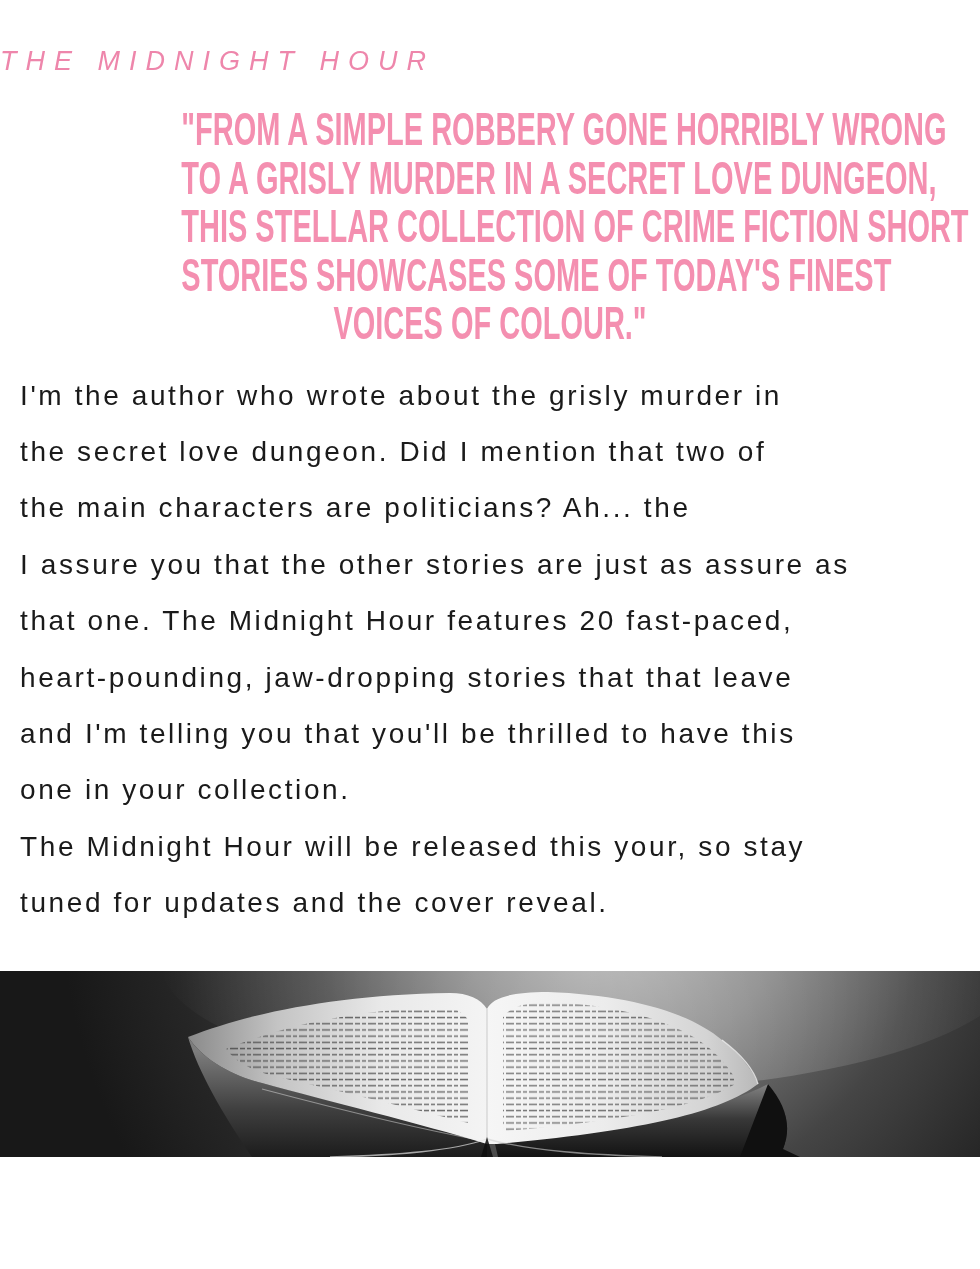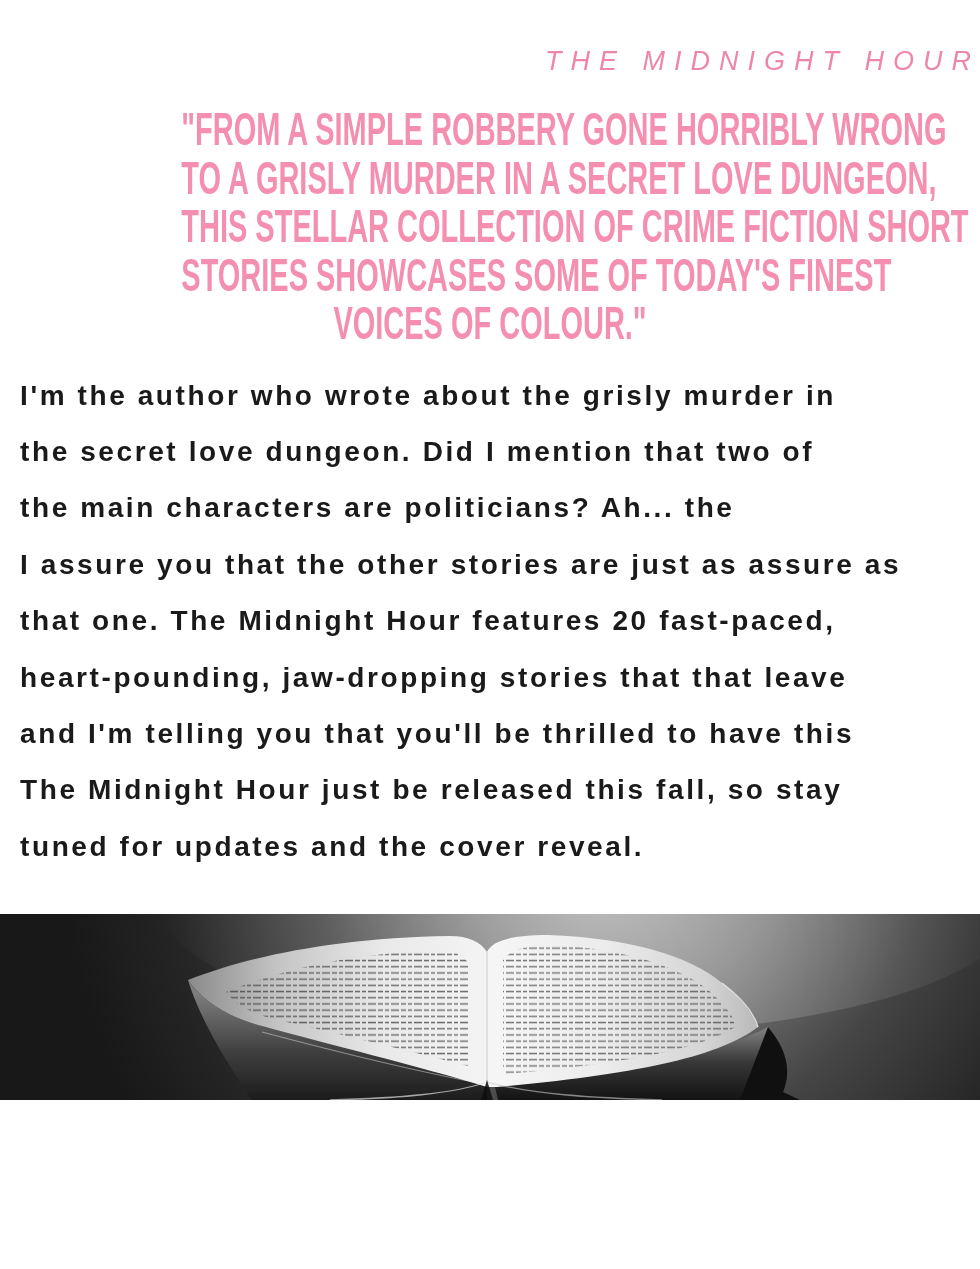--- a/index.html
+++ b/index.html
@@ -13,7 +13,7 @@
 
   .title {
     margin:46px 0 0 0;
-    text-align:right;
+    text-align:left;
     font-style:italic;
     font-weight:400;
     font-size:27px;

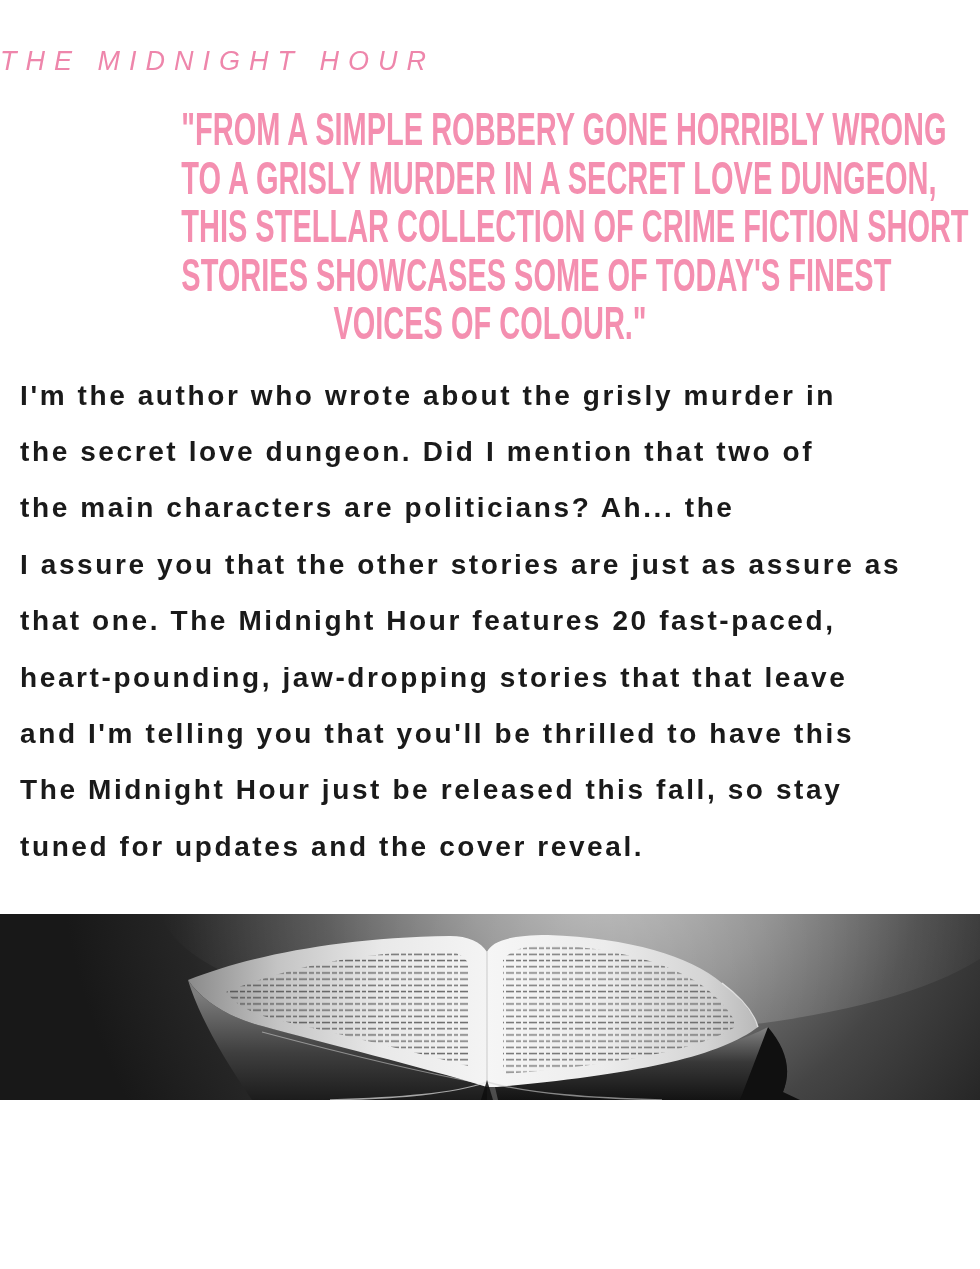--- a/index.html
+++ b/index.html
@@ -41,7 +41,6 @@
     letter-spacing:2.6px;
     color:#1a1a1a;
     white-space:nowrap;
-    font-weight:bold;
   }
 
   .photo {

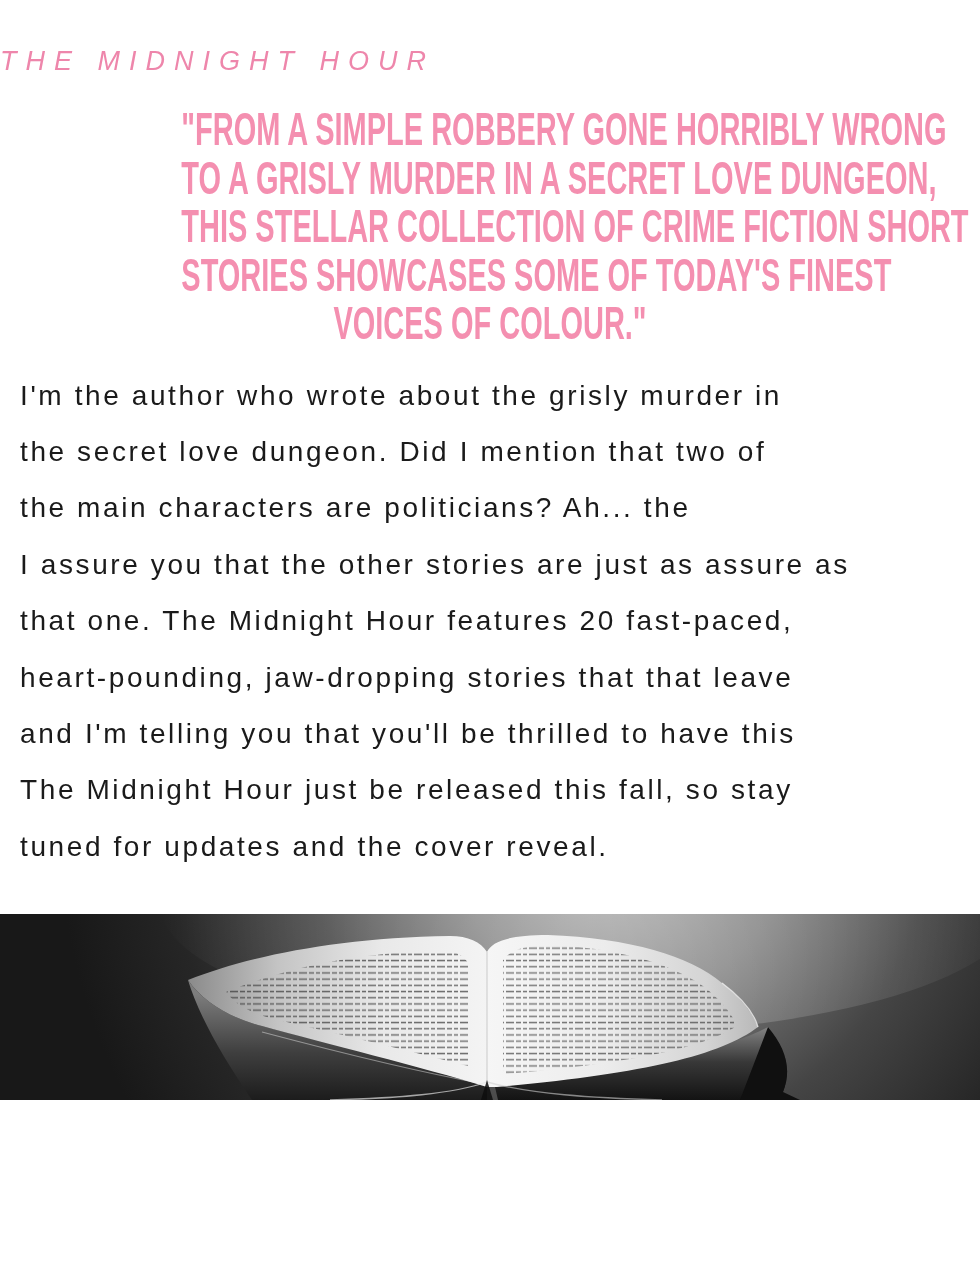--- a/index.html
+++ b/index.html
@@ -74,6 +74,7 @@
     <div class="bline">that one. The Midnight Hour features 20 fast-paced,</div>
     <div class="bline">heart-pounding, jaw-dropping stories that that leave</div>
     <div class="bline">and I'm telling you that you'll be thrilled to have this</div>
+    <div class="bline">one in your collection.</div>
     <div class="bline">The Midnight Hour just be released this fall, so stay</div>
     <div class="bline">tuned for updates and the cover reveal.</div>
   </div>

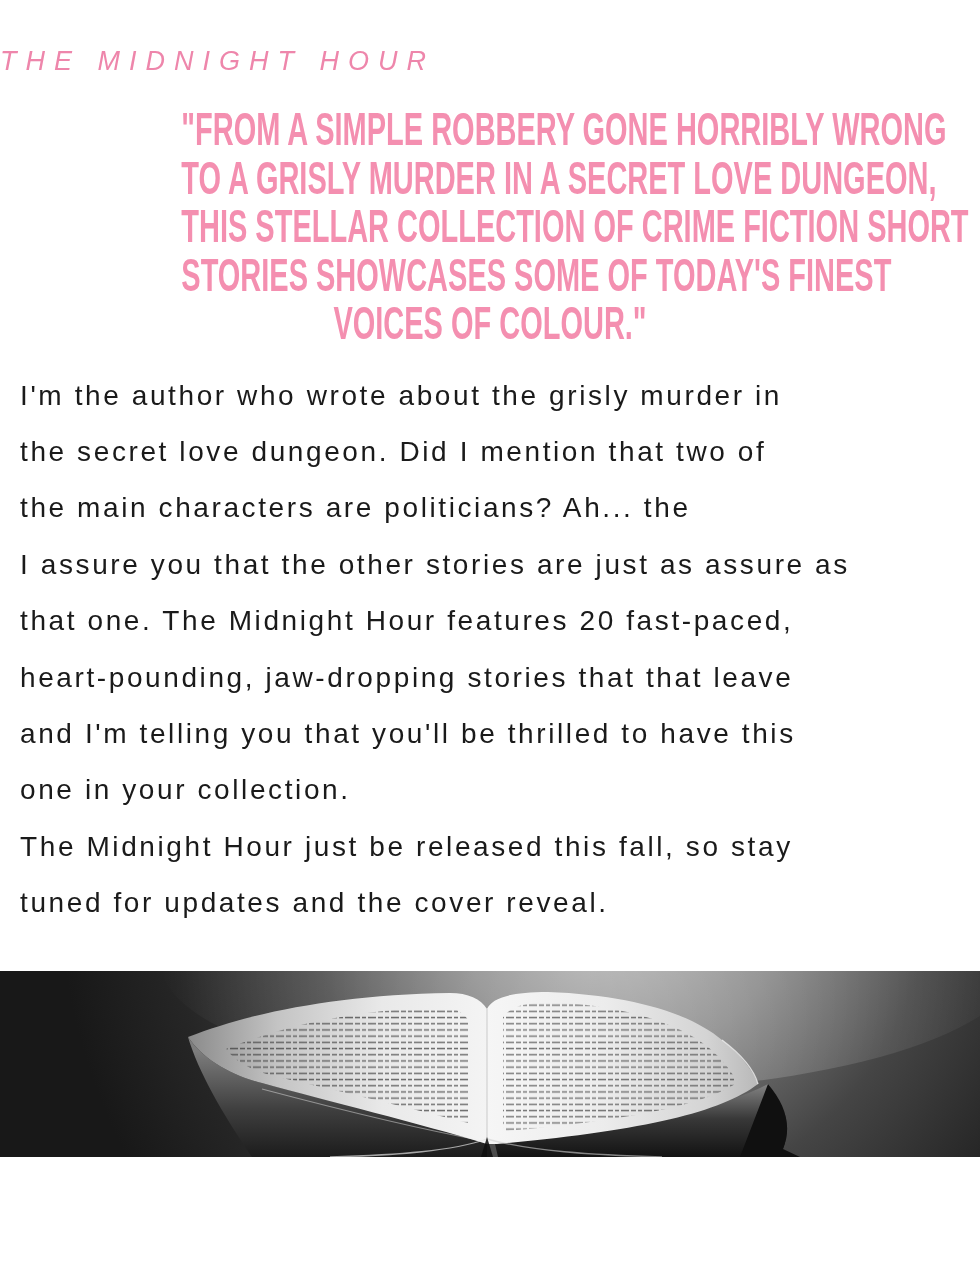--- a/index.html
+++ b/index.html
@@ -75,7 +75,7 @@
     <div class="bline">heart-pounding, jaw-dropping stories that that leave</div>
     <div class="bline">and I'm telling you that you'll be thrilled to have this</div>
     <div class="bline">one in your collection.</div>
-    <div class="bline">The Midnight Hour just be released this fall, so stay</div>
+    <div class="bline">The Midnight Hour will be released this your, so stay</div>
     <div class="bline">tuned for updates and the cover reveal.</div>
   </div>
 

